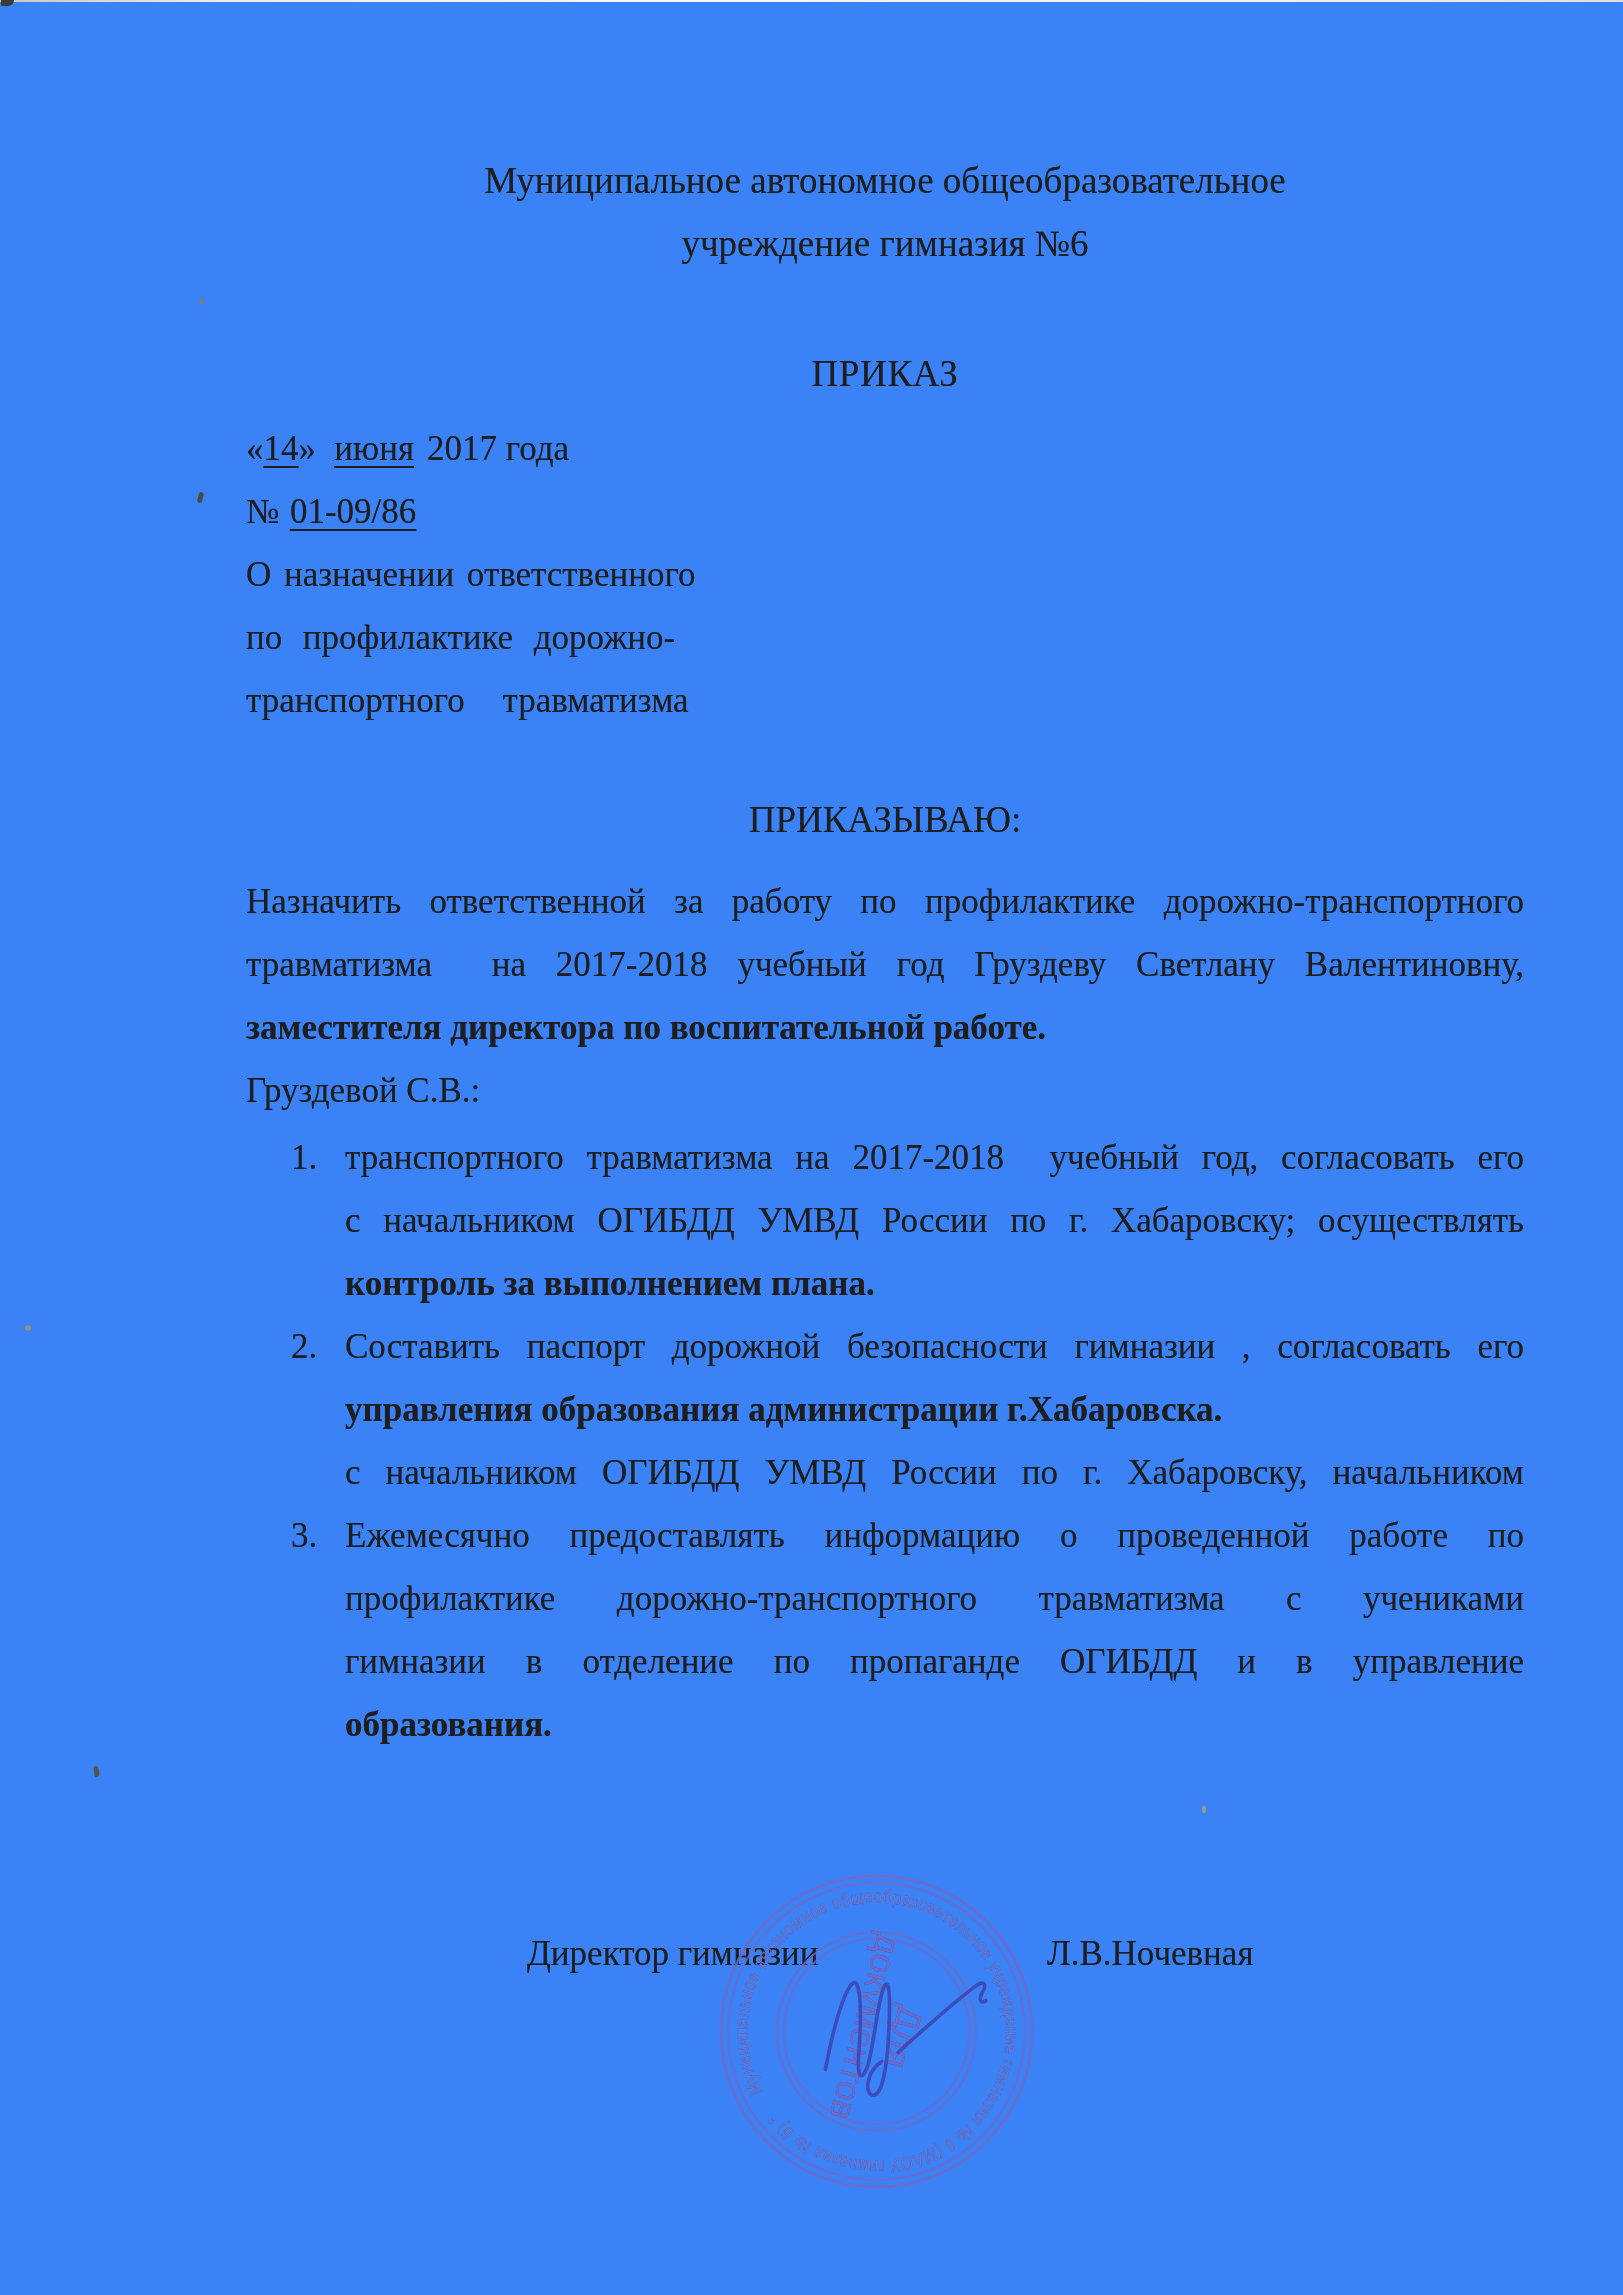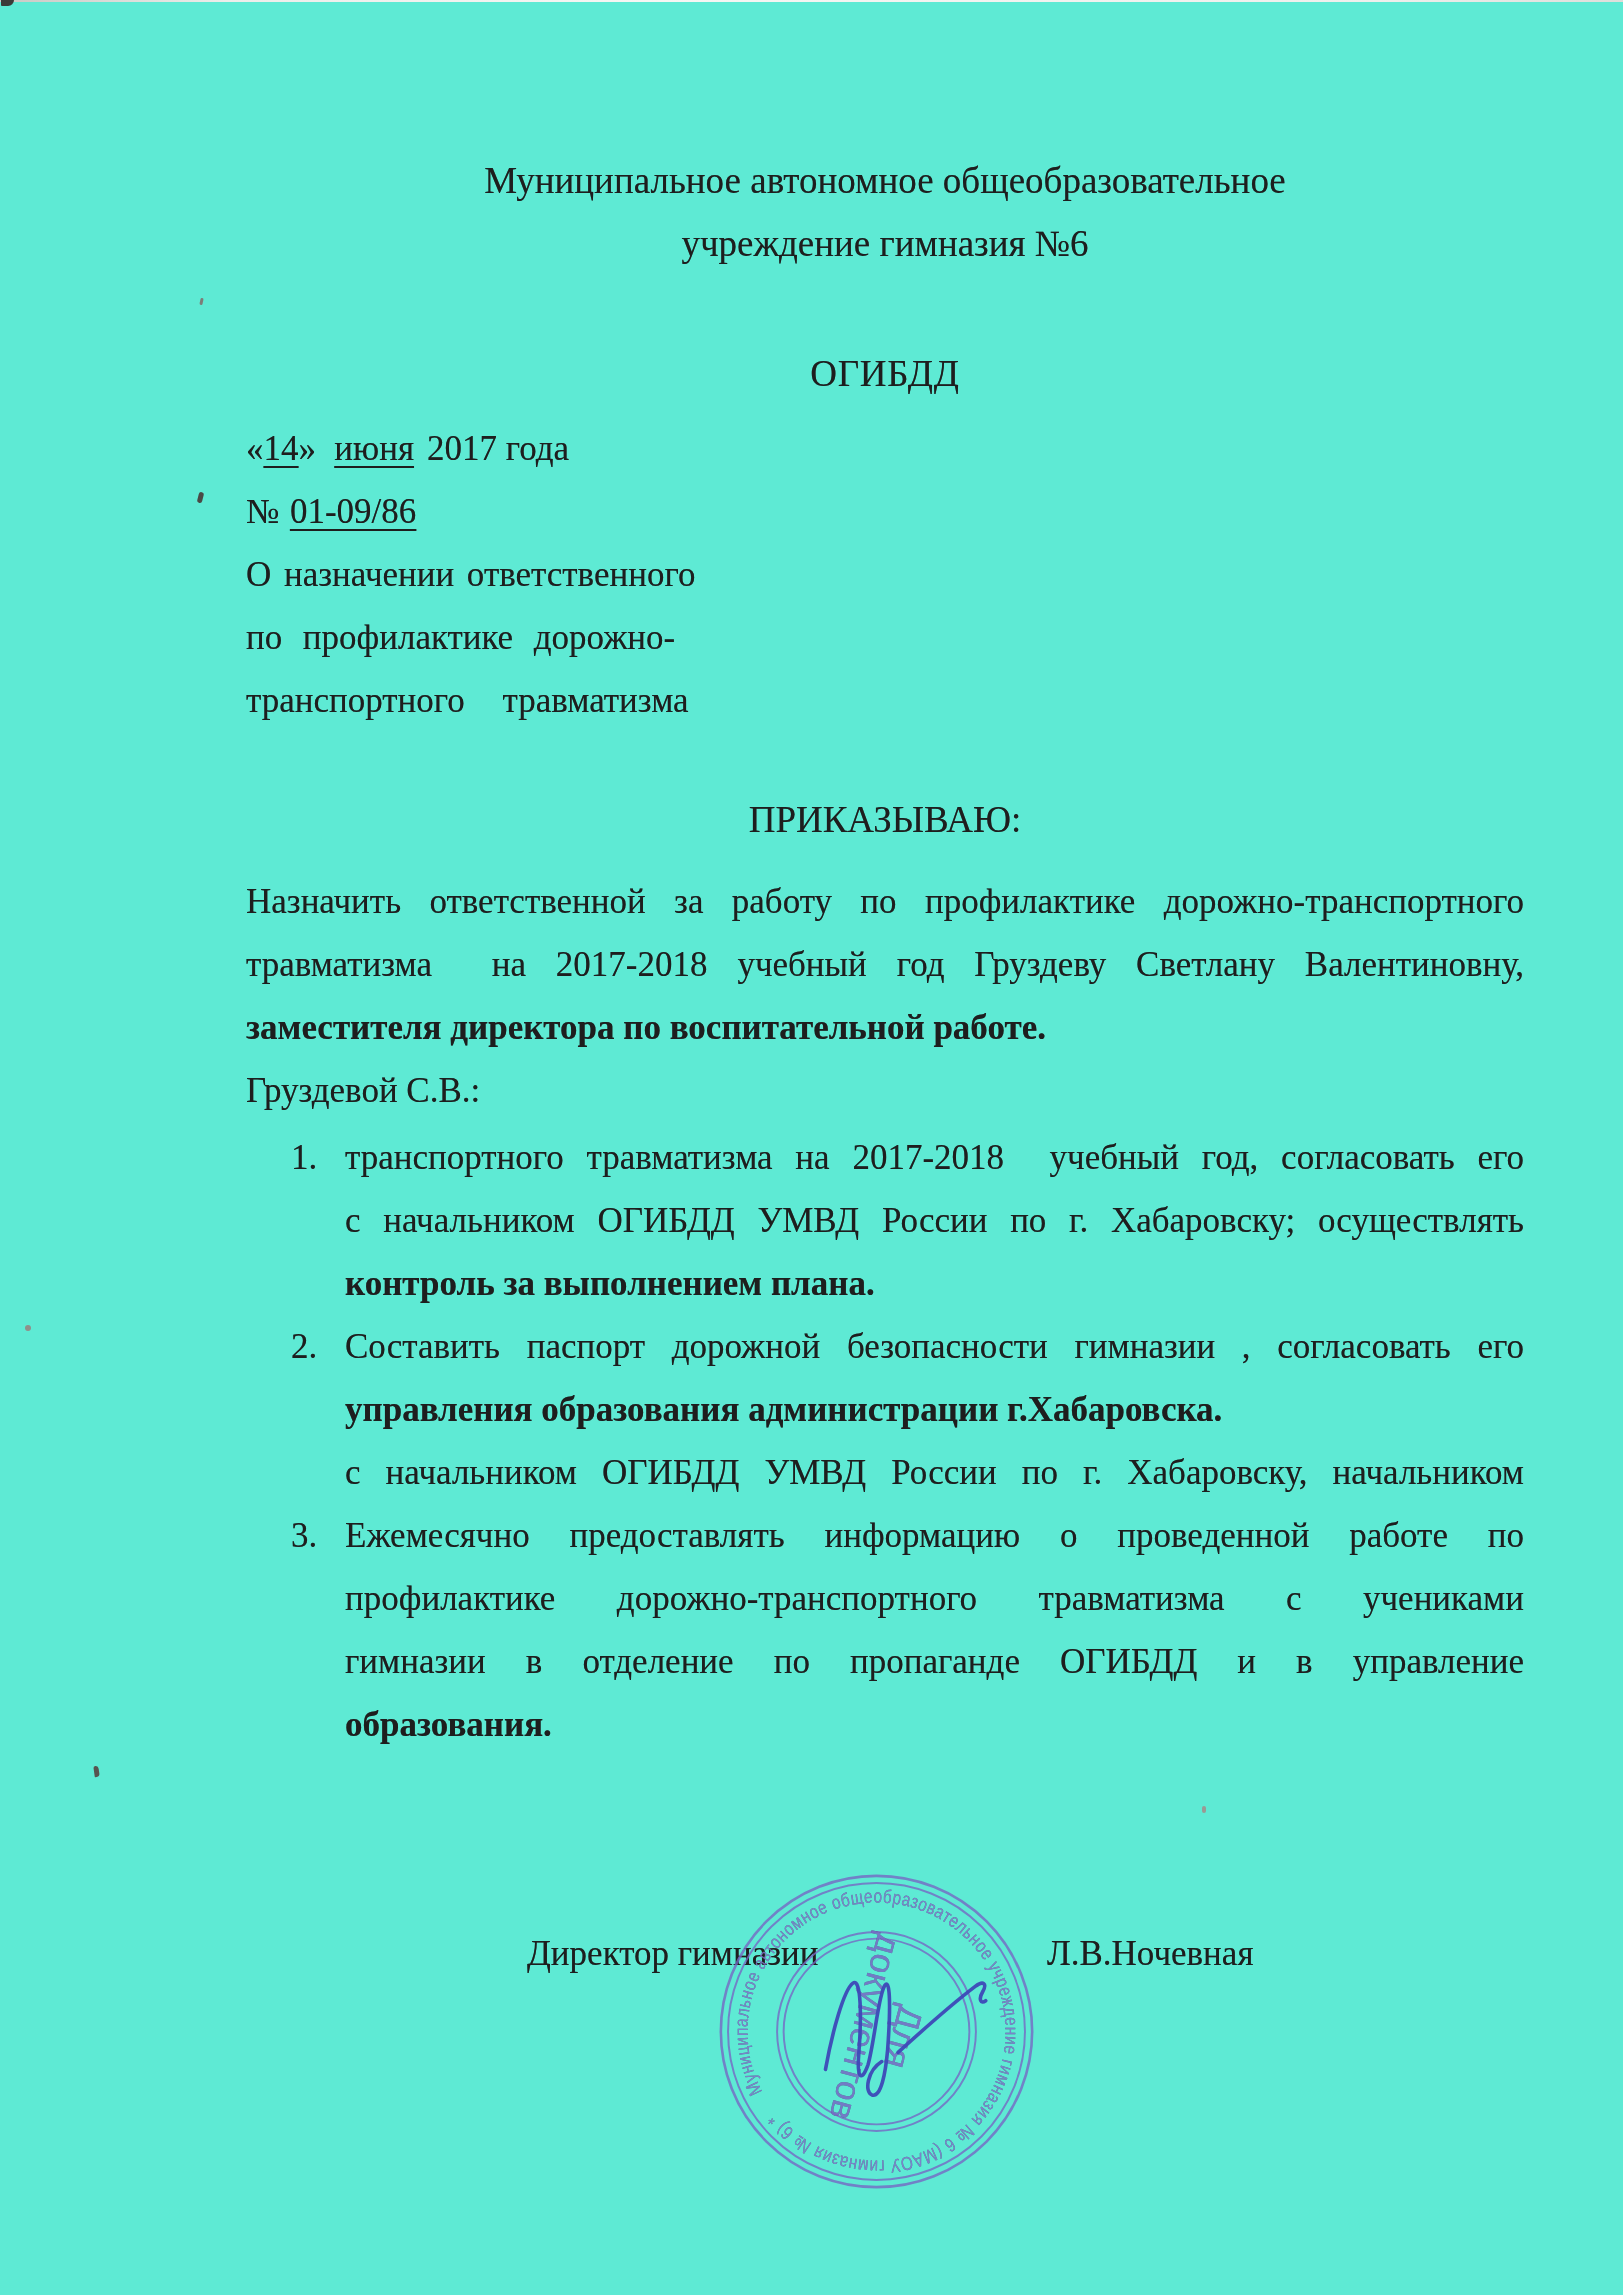--- a/index.html
+++ b/index.html
@@ -10,7 +10,7 @@
   }
   .page{
     position:relative;width:1623px;height:2295px;overflow:hidden;
-    background:#5eead4;
+    background:#3b82f6;
     color:#1e1e1e;
     font-size:35px;line-height:63px;
     text-shadow:0 0 0.4px rgba(25,25,25,.55);

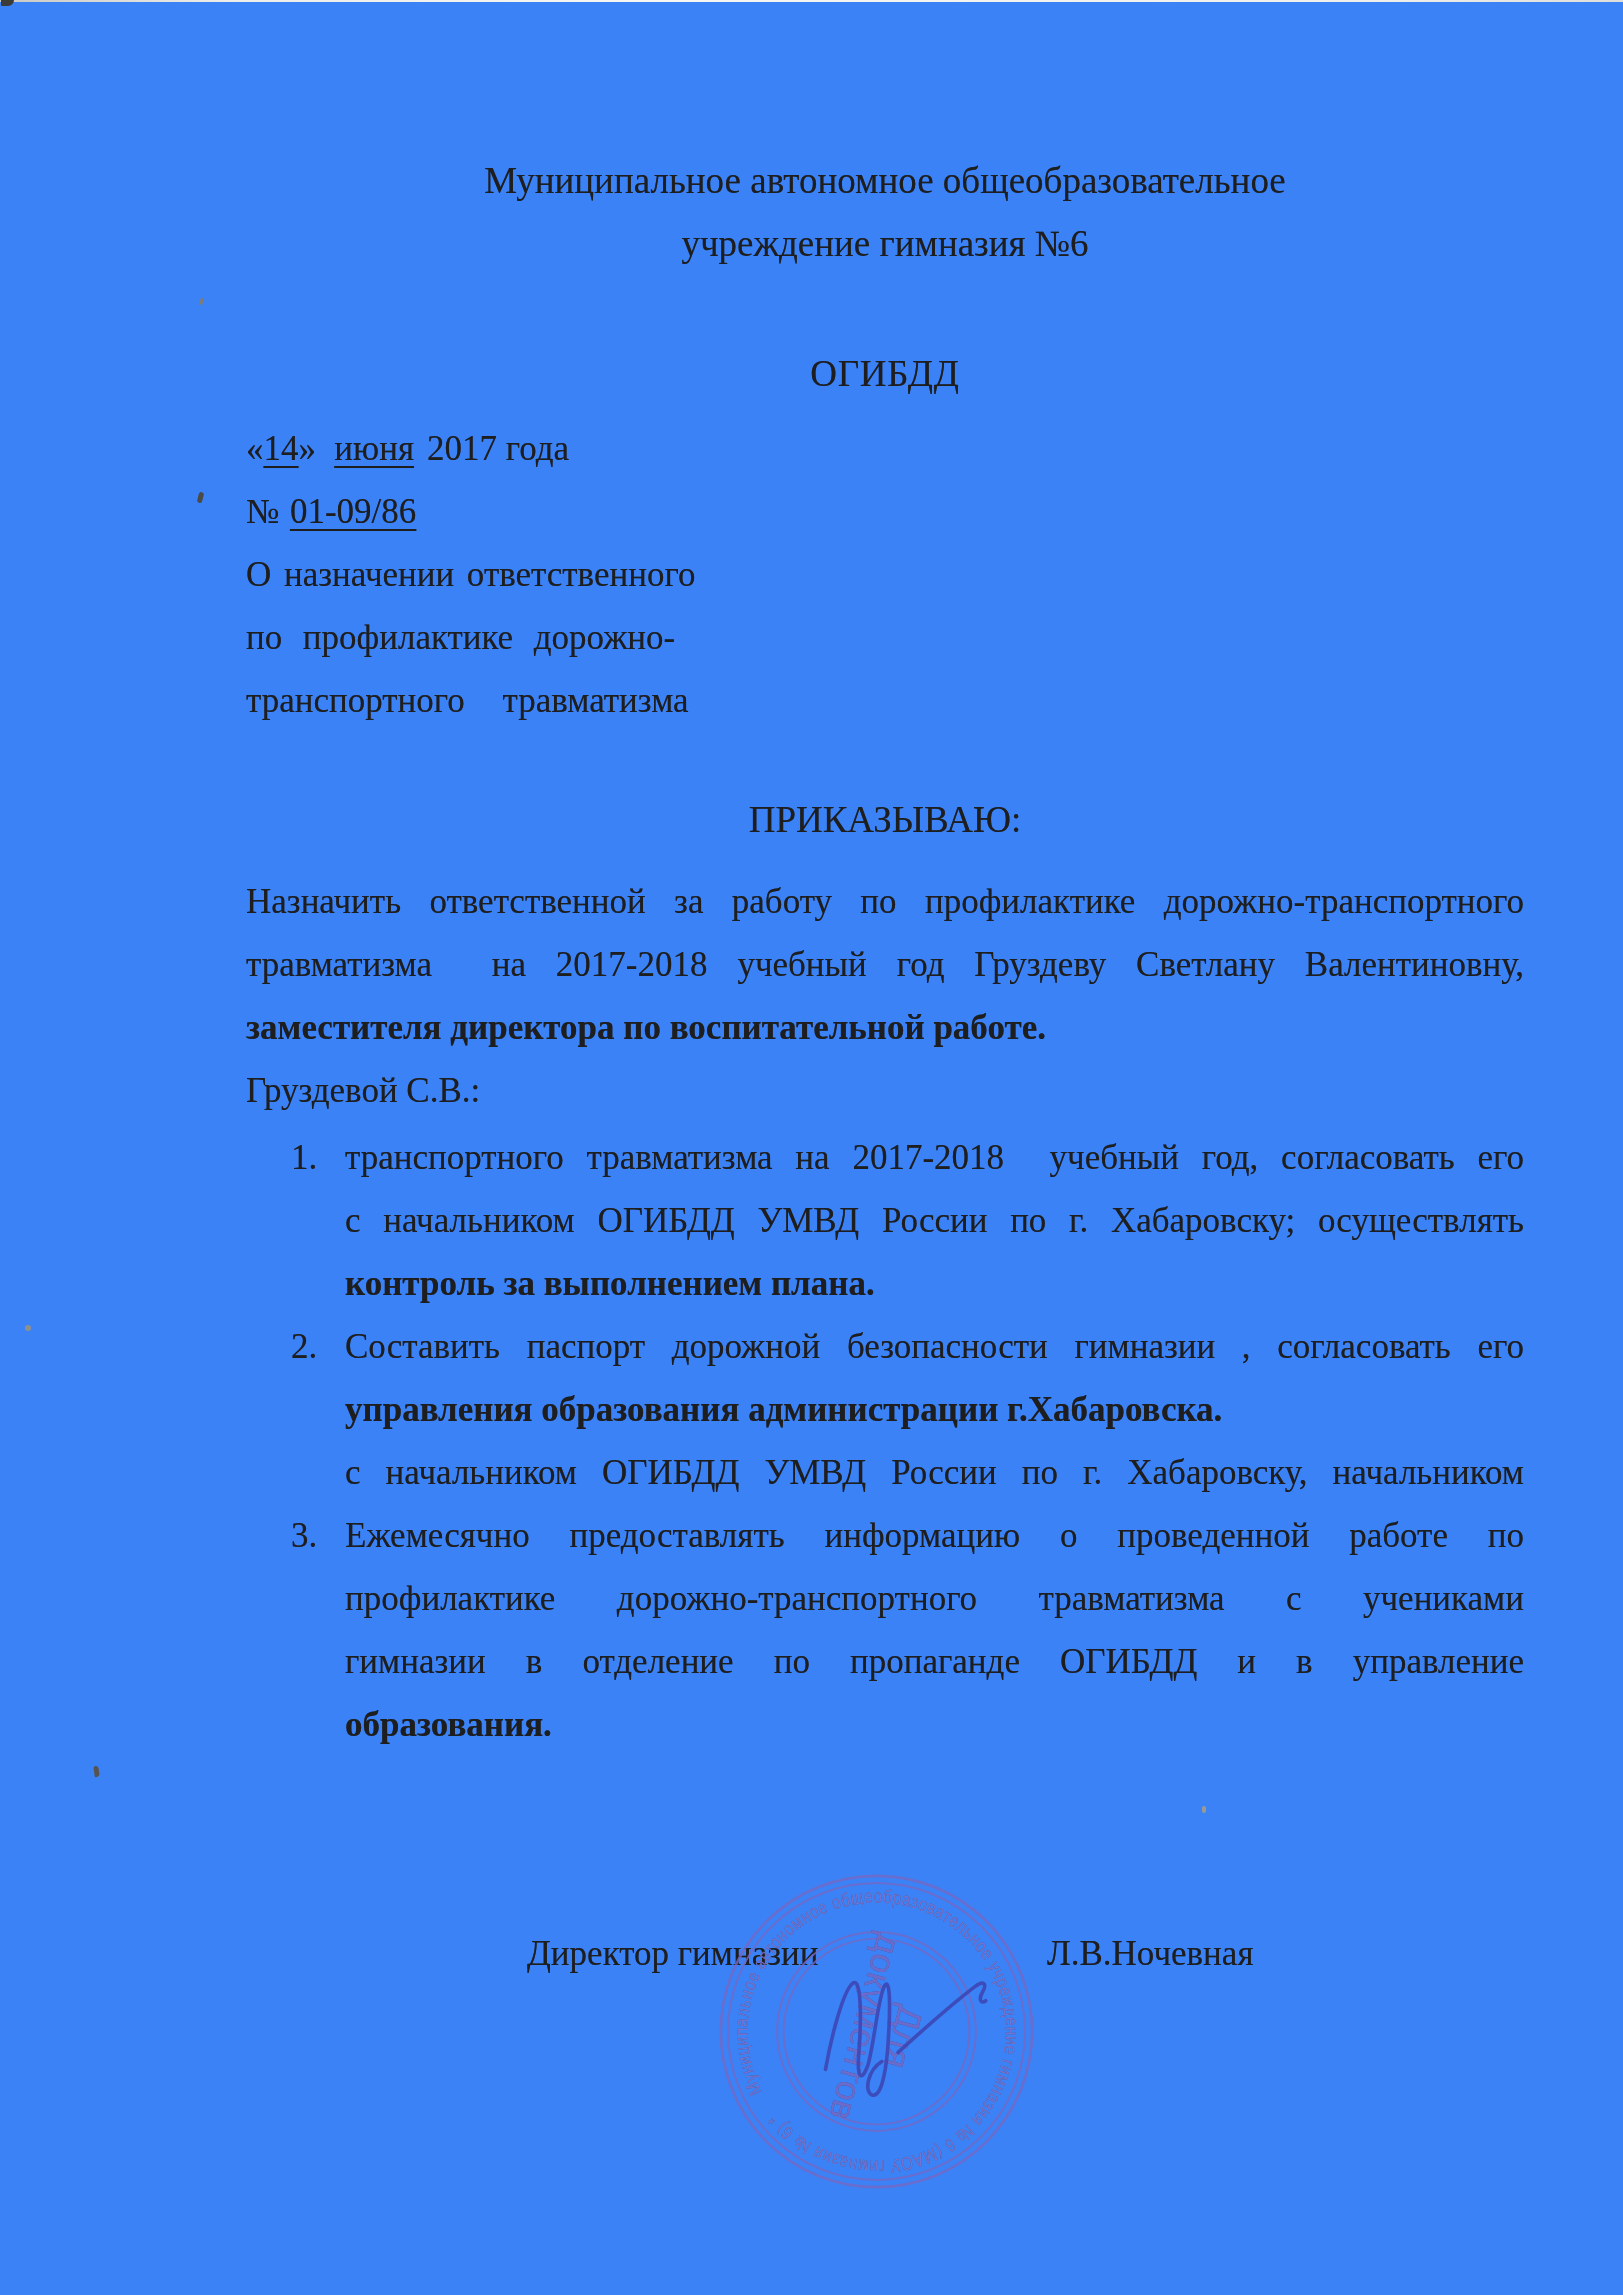--- a/index.html
+++ b/index.html
@@ -75,7 +75,7 @@
       <div class="center">учреждение гимназия №6</div>
     </header>
 
-    <div class="doc-type center">ОГИБДД</div>
+    <div class="doc-type center">ПРИКАЗ</div>
 
     <div class="date-line"><span class="q-open">«</span><span class="u">14</span><span class="q-close">»</span><span class="u mo">июня</span><span>2017 года</span></div>
 

